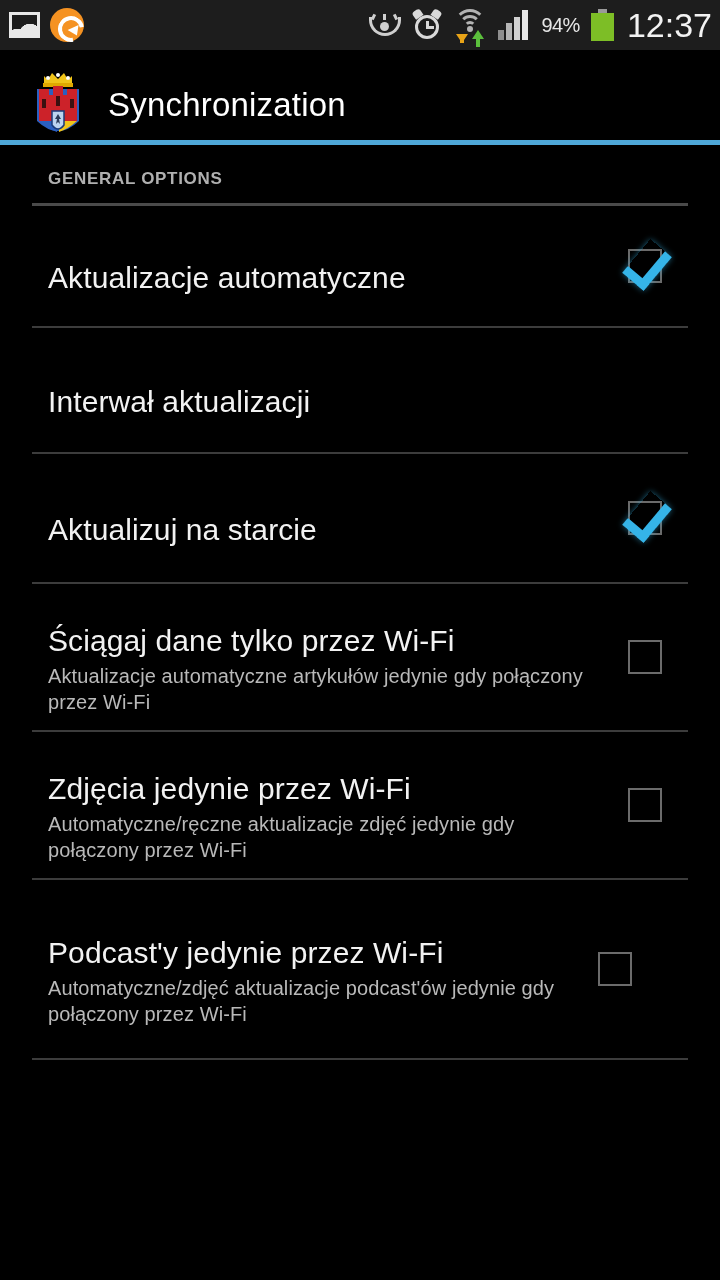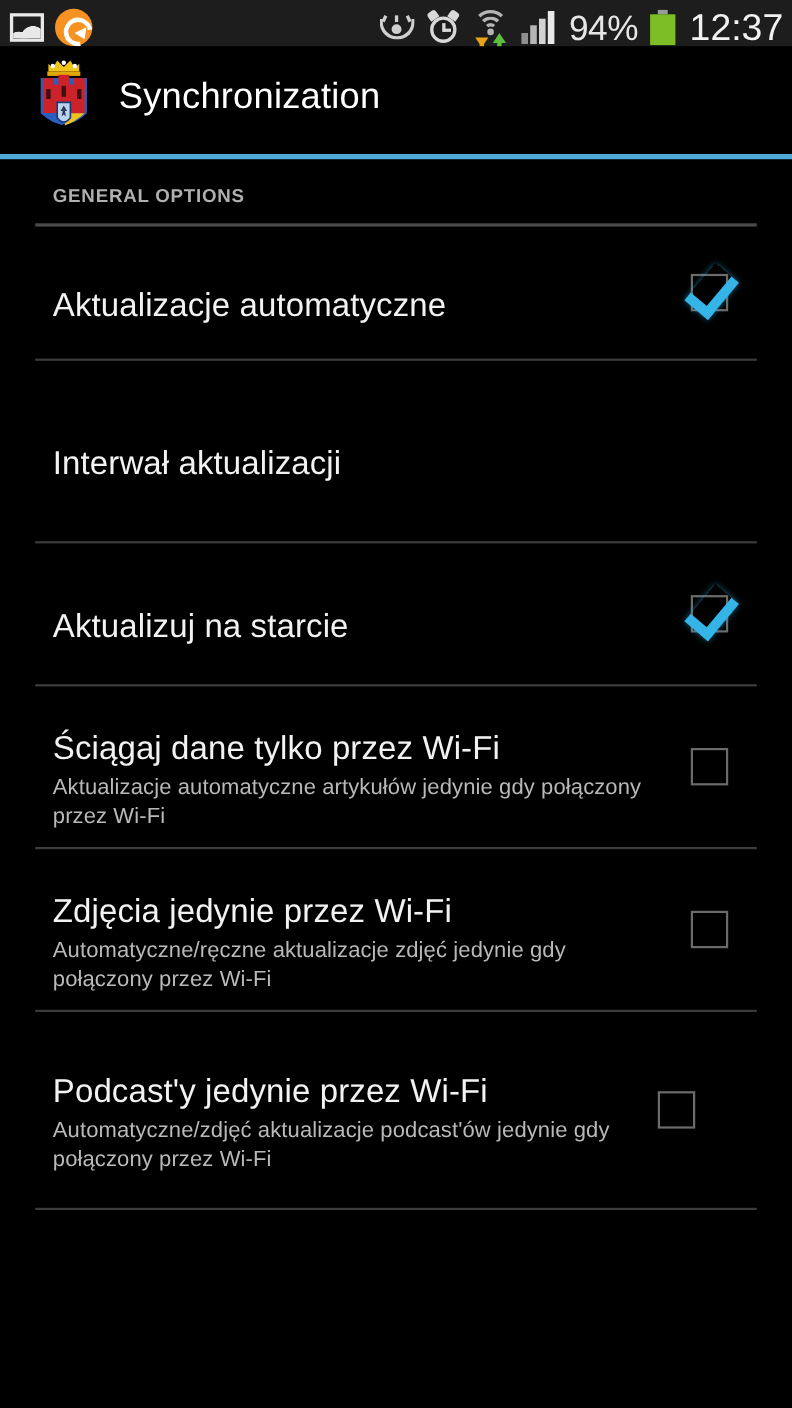--- a/index.html
+++ b/index.html
@@ -84,7 +84,7 @@
   .signal-icon .b3 { left:16px; width:6px; height:23px; background:#d2d2d2; }
   .signal-icon .b4 { left:24px; width:6px; height:30px; background:#e8e8e8; }
 
-  .batt-pct { color:#e6e6e6; font-size:32px; letter-spacing:-0.5px; }
+  .batt-pct { color:#e6e6e6; font-size:20px; letter-spacing:-0.5px; }
   .batt-icon { width:23px; height:32px; position:relative; }
   .batt-icon .cap { position:absolute; left:7px; top:0; width:9px; height:4px; background:#9a9a9a; }
   .batt-icon .body { position:absolute; left:0; top:4px; width:23px; height:28px; background:#7dbe26; }

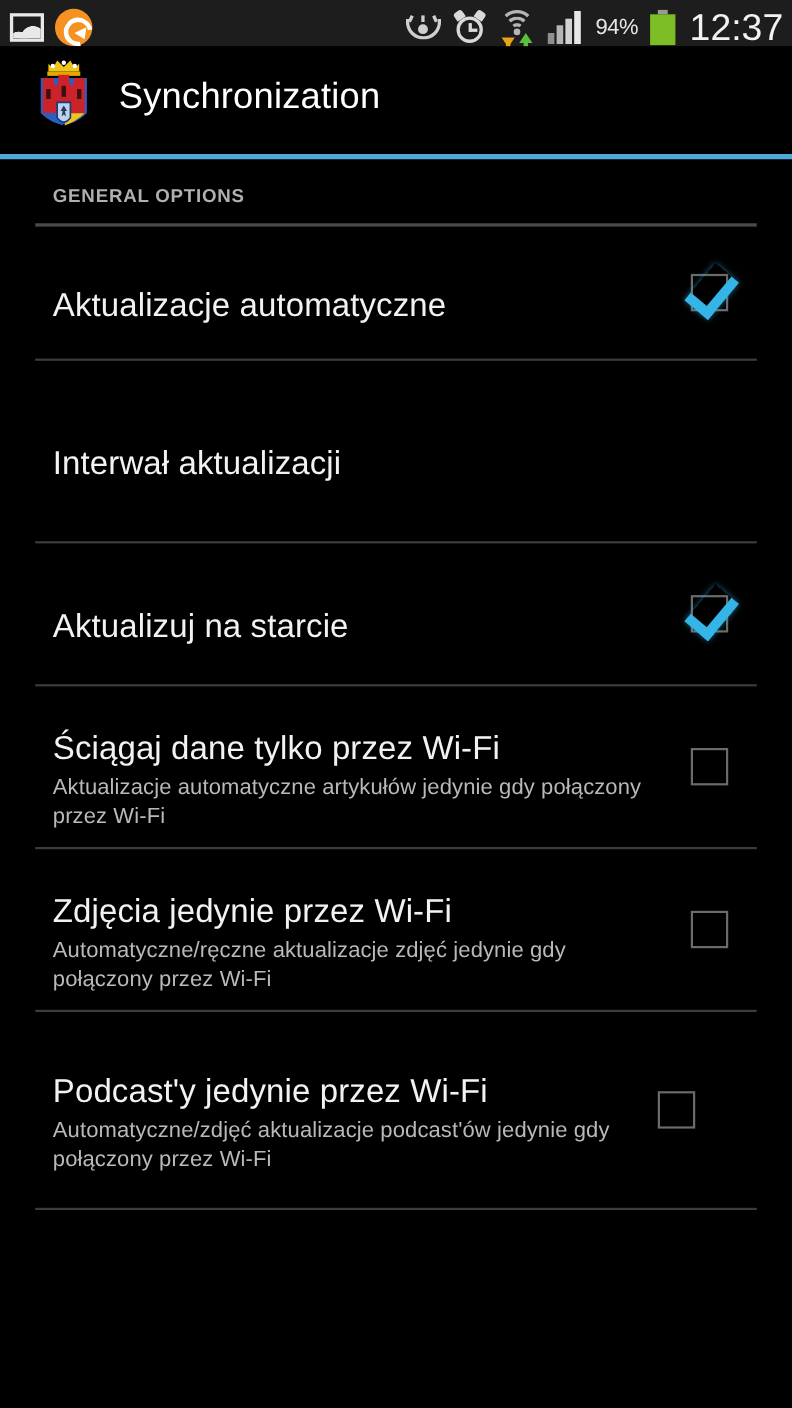--- a/index.html
+++ b/index.html
@@ -92,7 +92,7 @@
 
   
   #action-bar {
-    position:absolute; top:42px; left:0; width:720px; height:90px;
+    position:absolute; top:60px; left:0; width:720px; height:90px;
     background:#000; display:flex; align-items:center;
   }
   .app-icon { margin-left:30px; width:56px; height:72px; position:relative; }

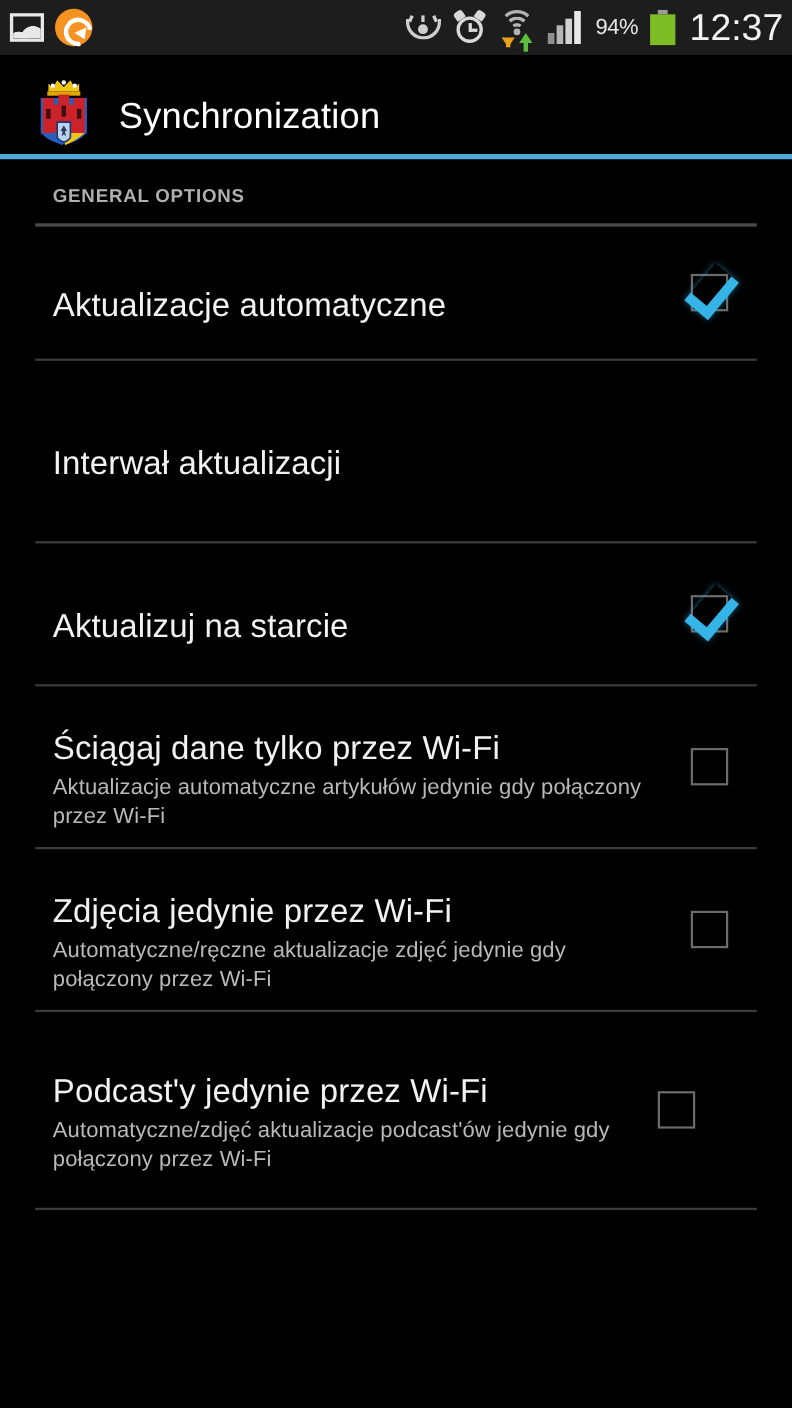--- a/index.html
+++ b/index.html
@@ -220,7 +220,7 @@
     </div>
     <div class="divider"></div>
 
-    <div class="row" style="height:164px;align-items:center;">
+    <div class="row" style="height:124px;align-items:center;">
       <div class="row-text">
         <div class="row-title">Interwał aktualizacji</div>
       </div>

